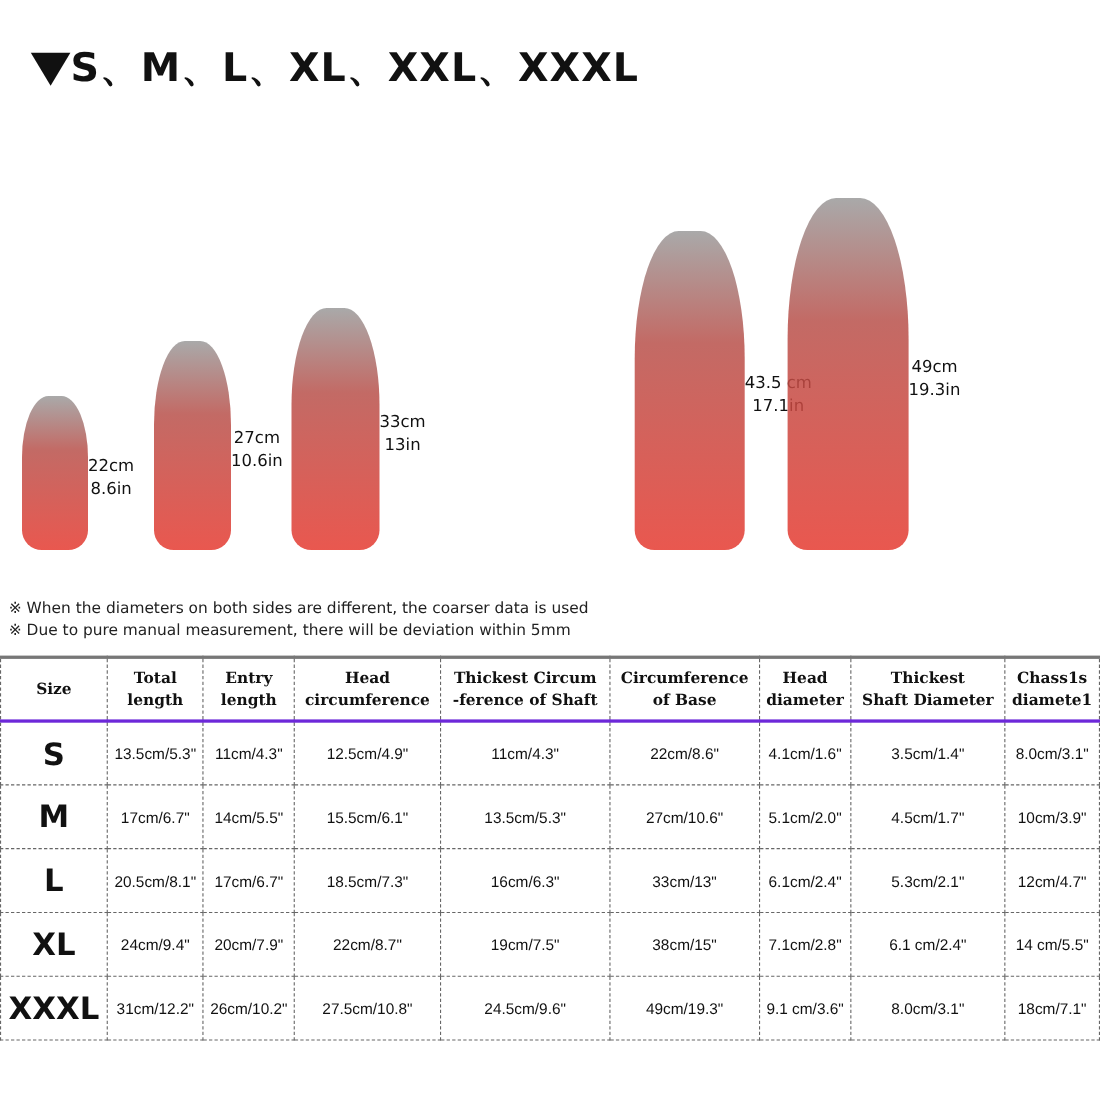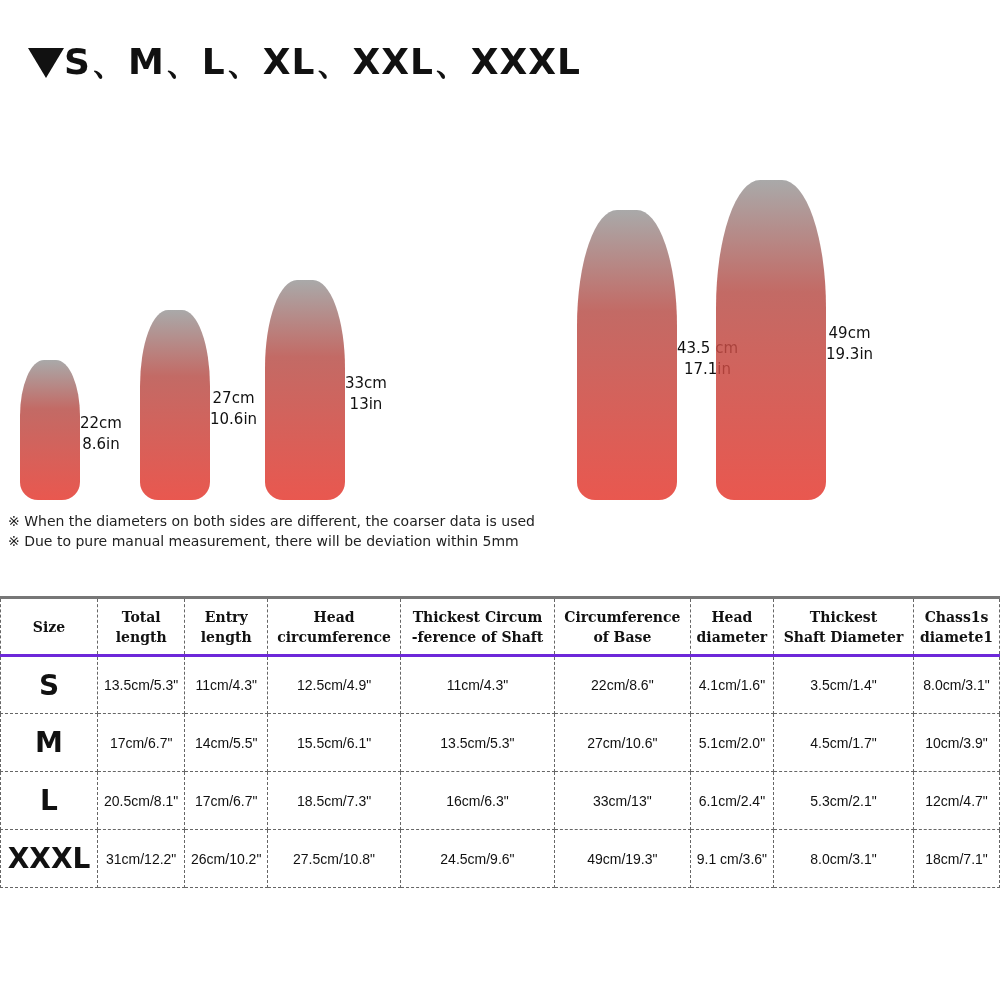--- a/index.html
+++ b/index.html
@@ -10,7 +10,7 @@
   .prod { position: absolute; bottom: 20px; display: flex; flex-direction: row; align-items: center; }
   .shape { background: linear-gradient(180deg, #9a9a9a 0%, #b8504a 35%, #e53a30 100%); border-radius: 40% 40% 18px 18px; opacity: 0.85; }
   .base { text-align: center; font-size: 15px; line-height: 21px; margin-top: 8px; }
-  .notes { position: absolute; left: 8px; top: 511px; font-size: 14px; line-height: 20px; color: #222; }
+  .notes { position: absolute; left: 8px; top: 543px; font-size: 14px; line-height: 20px; color: #222; }
   table { position: absolute; left: 0; top: 596px; width: 1000px; border-collapse: collapse; font-family: "DejaVu Serif", serif; }
   th { font-size: 14px; font-weight: bold; height: 58px; border: 1px dashed #666; line-height: 20px; }
   td { font-family: "Liberation Sans", sans-serif; font-size: 14px; text-align: center; height: 58px; border: 1px dashed #666; }

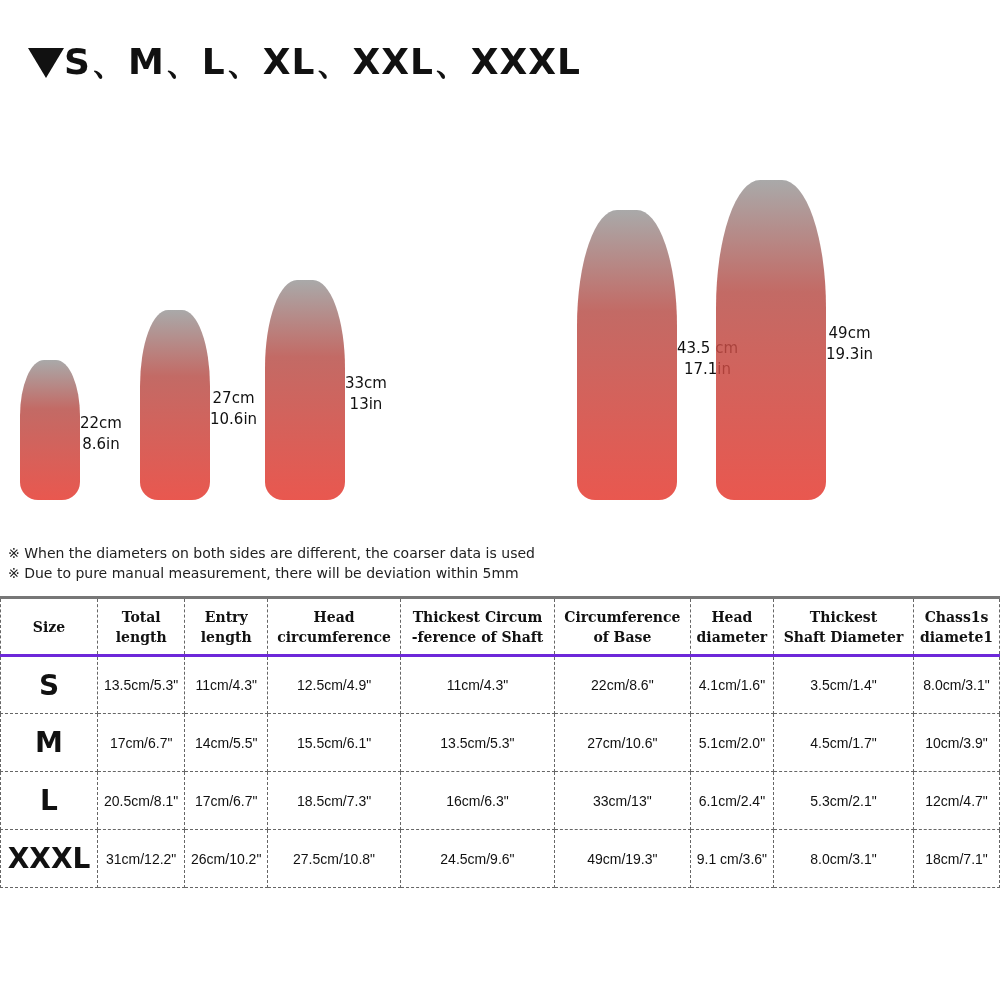--- a/index.html
+++ b/index.html
@@ -117,6 +117,17 @@
         <td>12cm/4.7"</td>
       </tr>
       <tr>
+        <td class="size">XL</td>
+        <td>24cm/9.4"</td>
+        <td>20cm/7.9"</td>
+        <td>22cm/8.7"</td>
+        <td>19cm/7.5"</td>
+        <td>38cm/15"</td>
+        <td>7.1cm/2.8"</td>
+        <td>6.1 cm/2.4"</td>
+        <td>14 cm/5.5"</td>
+      </tr>
+      <tr>
         <td class="size">XXXL</td>
         <td>31cm/12.2"</td>
         <td>26cm/10.2"</td>

